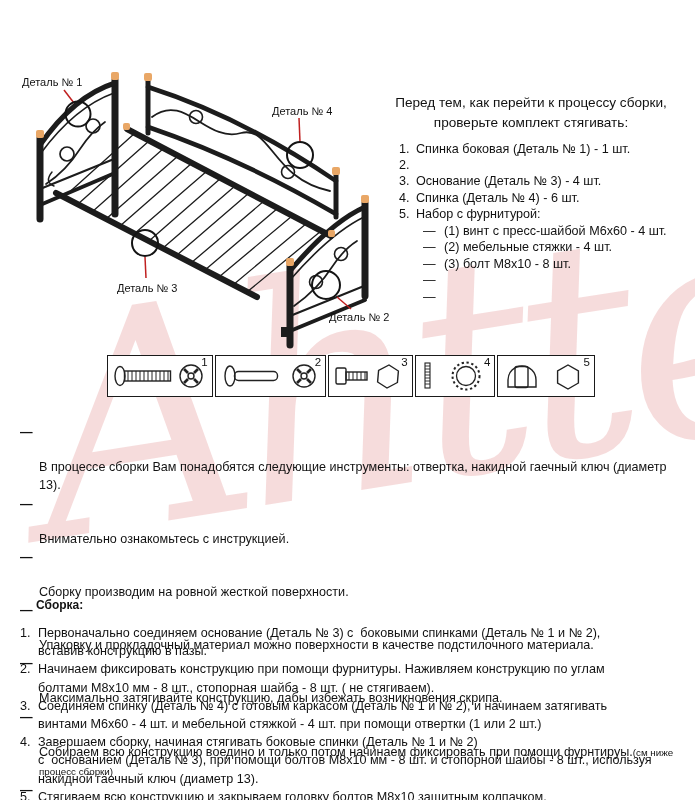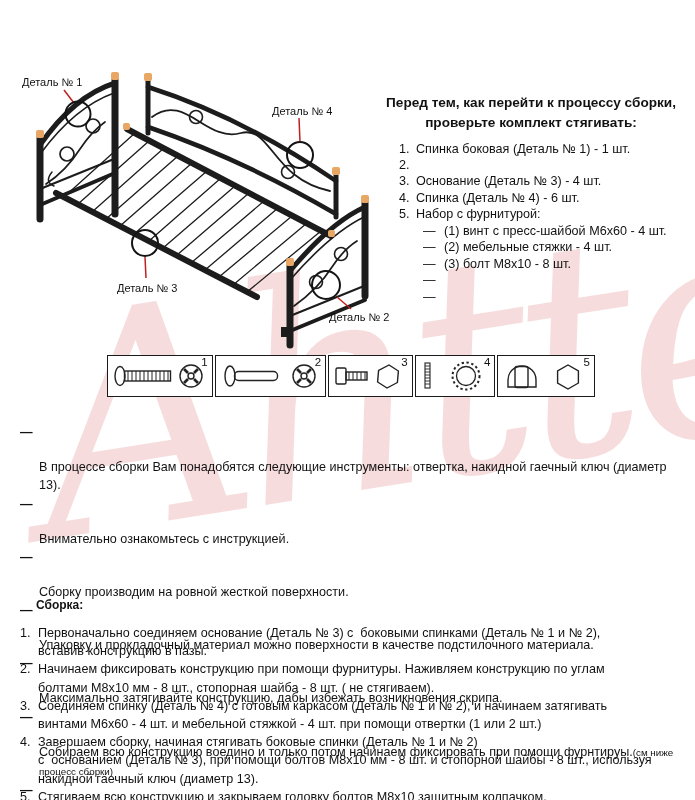--- a/index.html
+++ b/index.html
@@ -18,7 +18,7 @@
   svg.diagram text{font-family:"Liberation Sans", sans-serif;font-size:11px;fill:#121212;}
 
   .right-col{position:absolute;left:368px;top:93px;width:326px;z-index:2;}
-  .ck-title{font-weight:bold;font-size:13.6px;line-height:19.5px;text-align:center;white-space:nowrap;}
+  .ck-title{font-weight:normal;font-size:13.6px;line-height:19.5px;text-align:center;white-space:nowrap;}
   .ck-list{margin:9px 0 0 0;padding:0 0 0 31px;list-style:none;font-size:12.6px;line-height:16.2px;}
   .ck-item{display:flex;}
   .ck-num{width:17px;flex:none;}

